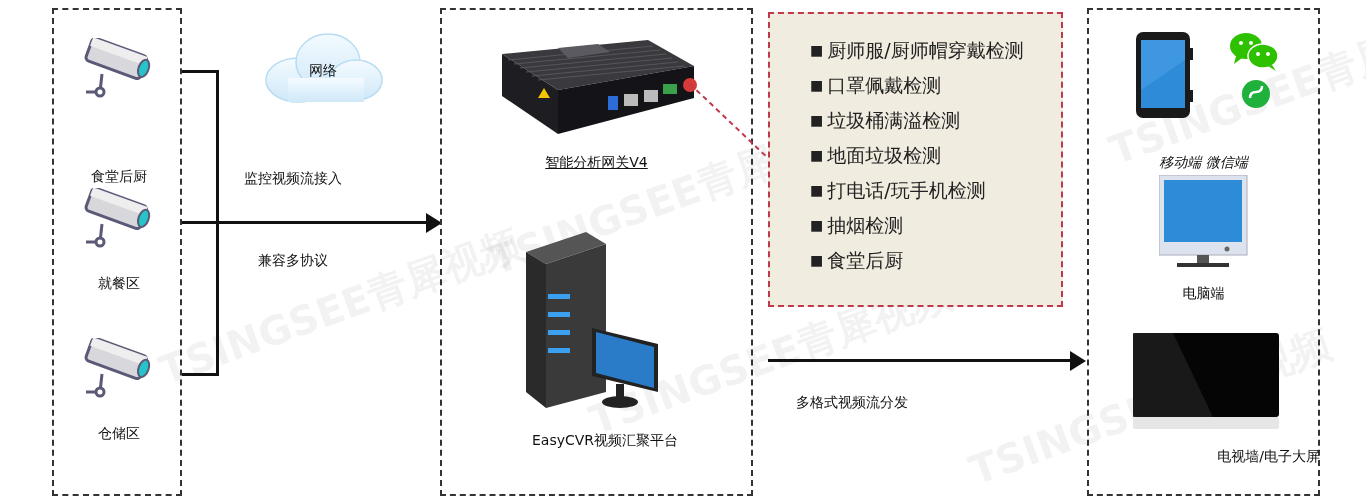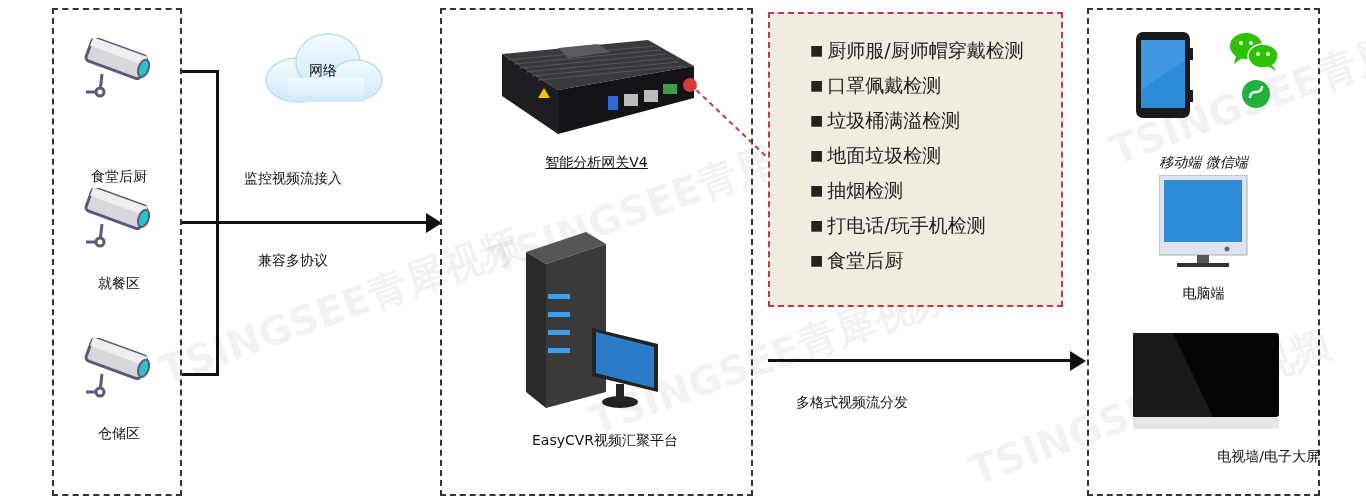--- a/index.html
+++ b/index.html
@@ -141,8 +141,8 @@
     <li>口罩佩戴检测</li>
     <li>垃圾桶满溢检测</li>
     <li>地面垃圾检测</li>
+    <li>打电话/玩手机检测</li>
     <li>抽烟检测</li>
-    <li>打电话/玩手机检测</li>
     <li>食堂后厨</li>
   </ul>
 </div>

